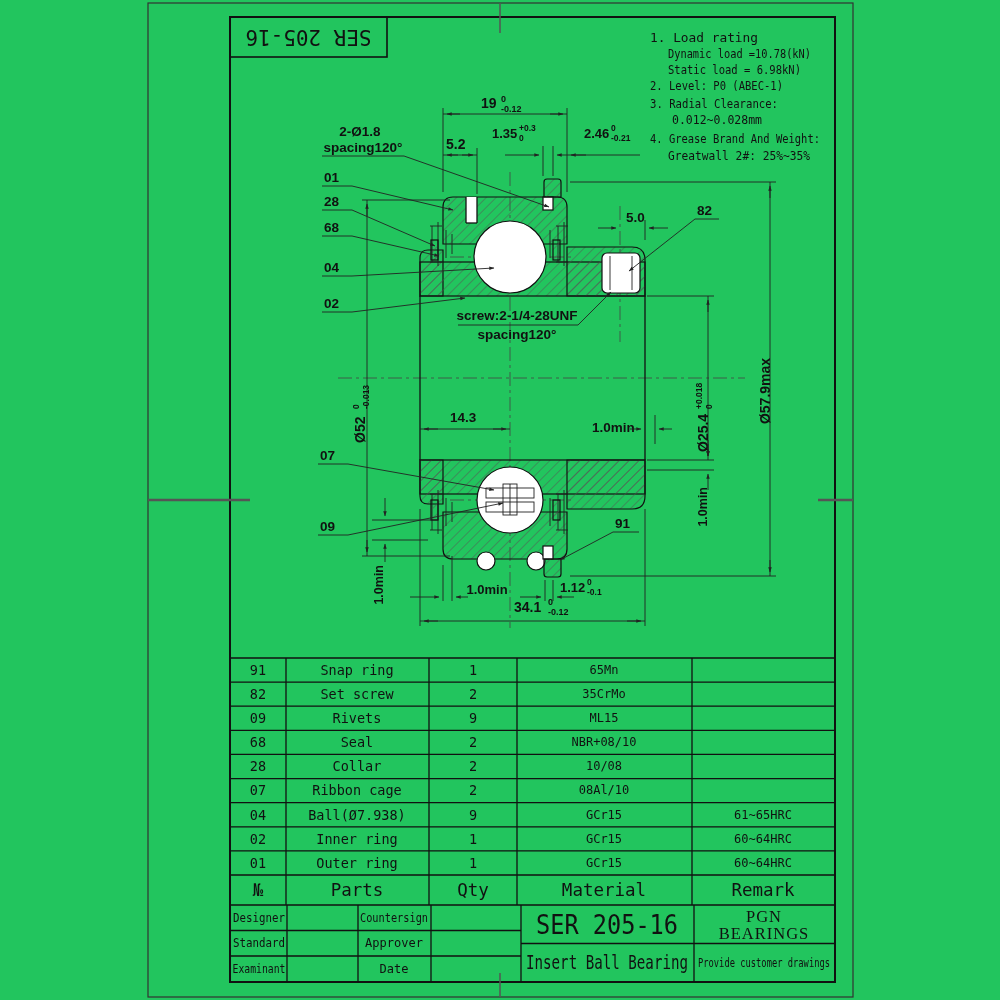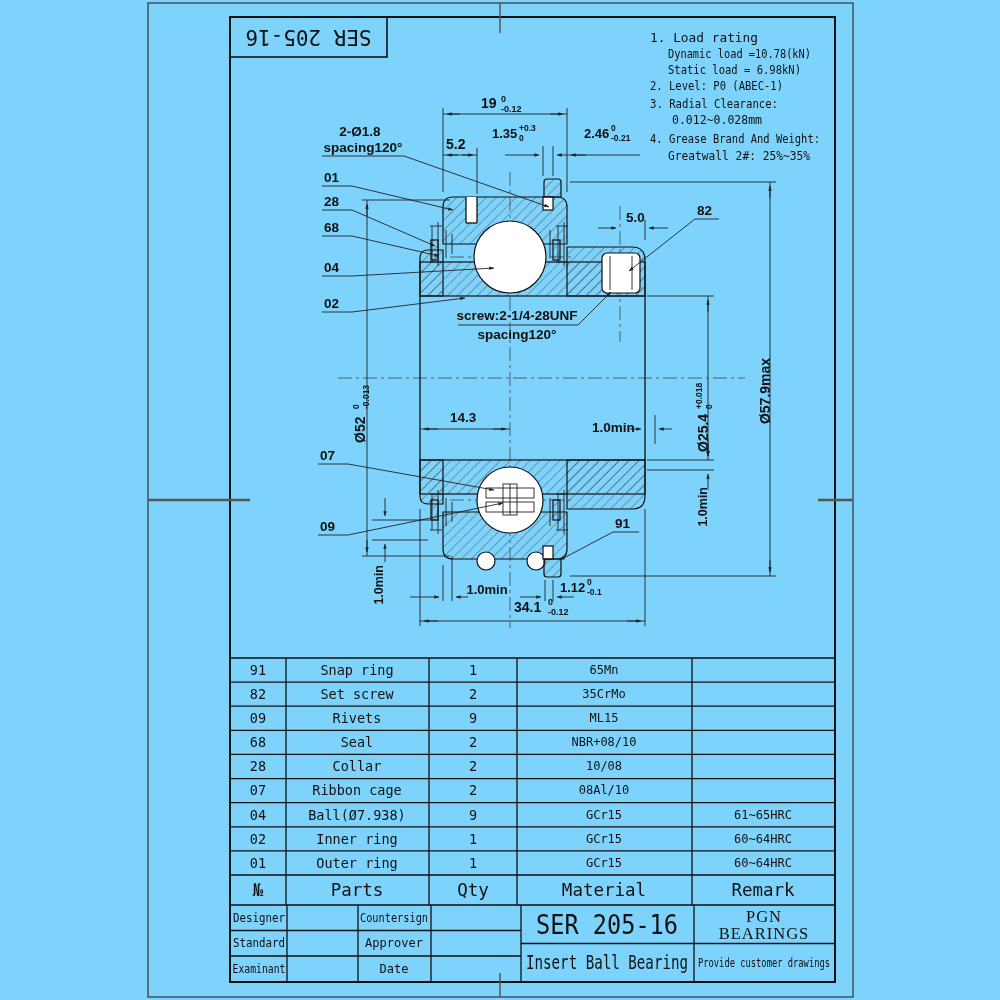--- a/index.html
+++ b/index.html
@@ -3,7 +3,7 @@
 <meta charset="utf-8">
 <style>
   html,body{margin:0;padding:0;background:#fff;}
-  .page{width:1000px;height:1000px;position:relative;background:#7dd3fc;overflow:hidden;}
+  .page{width:1000px;height:1000px;position:relative;background:#22c55e;overflow:hidden;}
   svg{position:absolute;left:0;top:0;}
   text{fill:#111;}
   .cad  {font-family:"DejaVu Sans Mono","Liberation Mono",monospace;}

